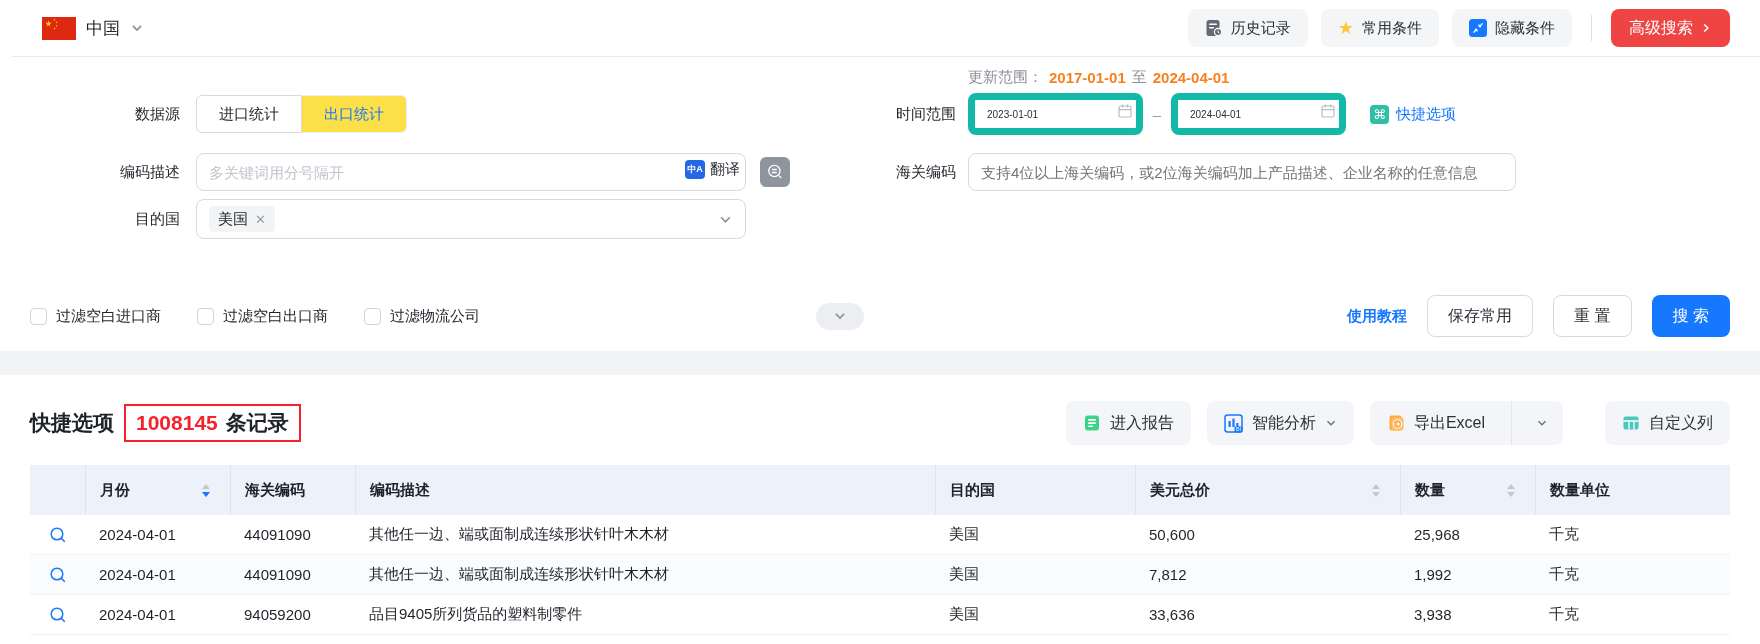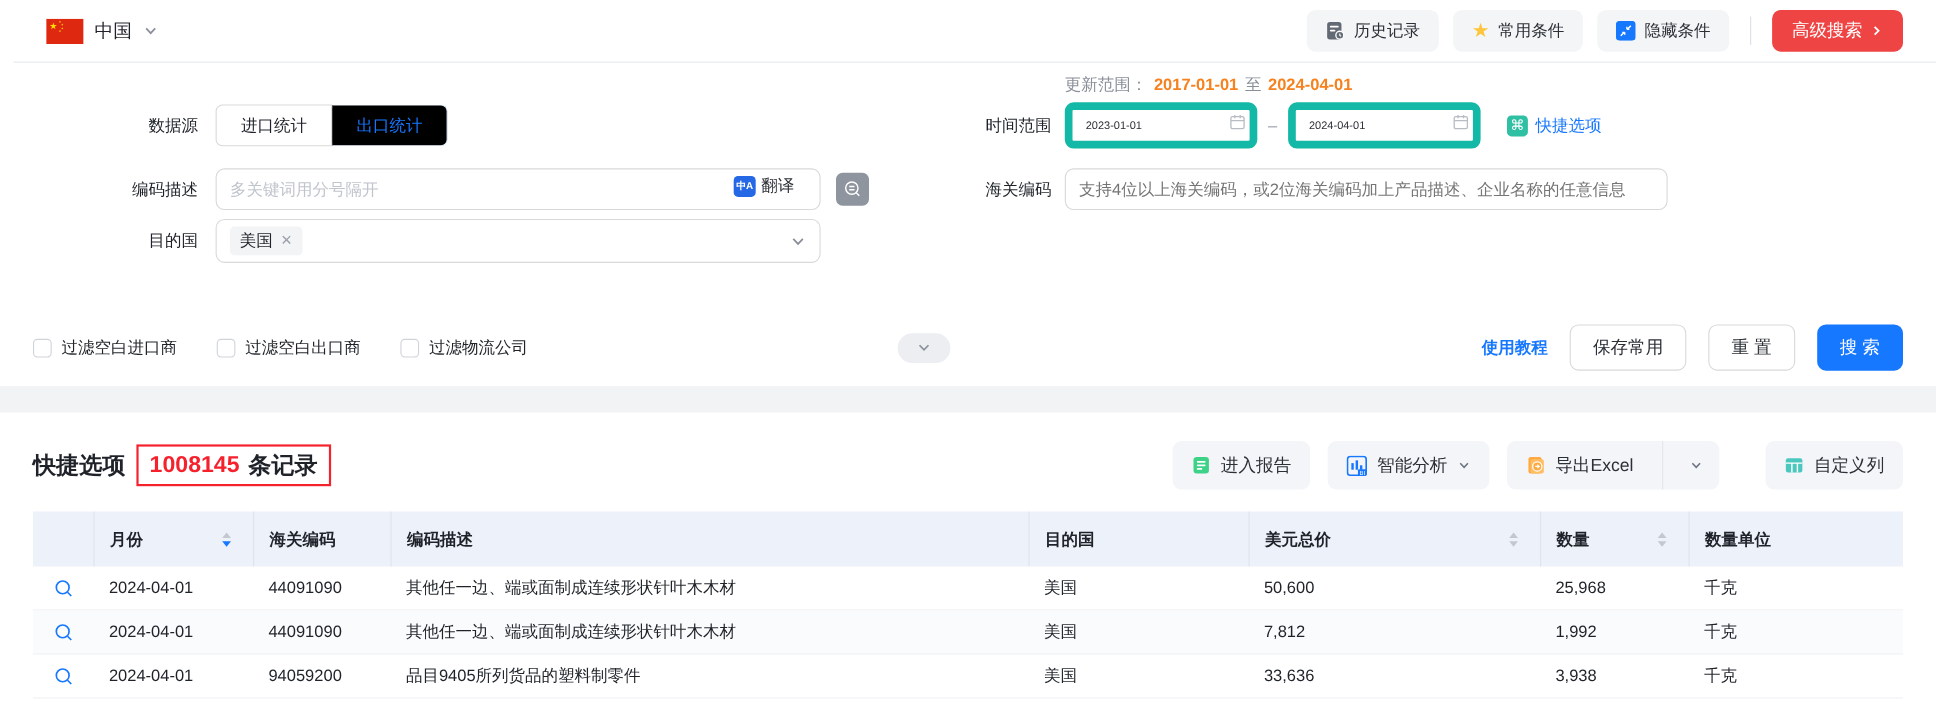--- a/index.html
+++ b/index.html
@@ -38,7 +38,7 @@
     background:#fff; border:1px solid #d9d9d9; cursor:pointer; }
   .tab:first-child { border-radius:6px 0 0 6px; }
   .tab:last-child { border-radius:0 6px 6px 0; border-left:none; }
-  .tab.active { background:#000000; color:#1677ff; border-color:#e4f1fe; }
+  .tab.active { background:#fde047; color:#1677ff; border-color:#e4f1fe; }
 
   .dateinput { position:relative; width:175px; }
   .dateinput input { width:100%; height:42px; border:7px solid #14b8a6; border-radius:8px;

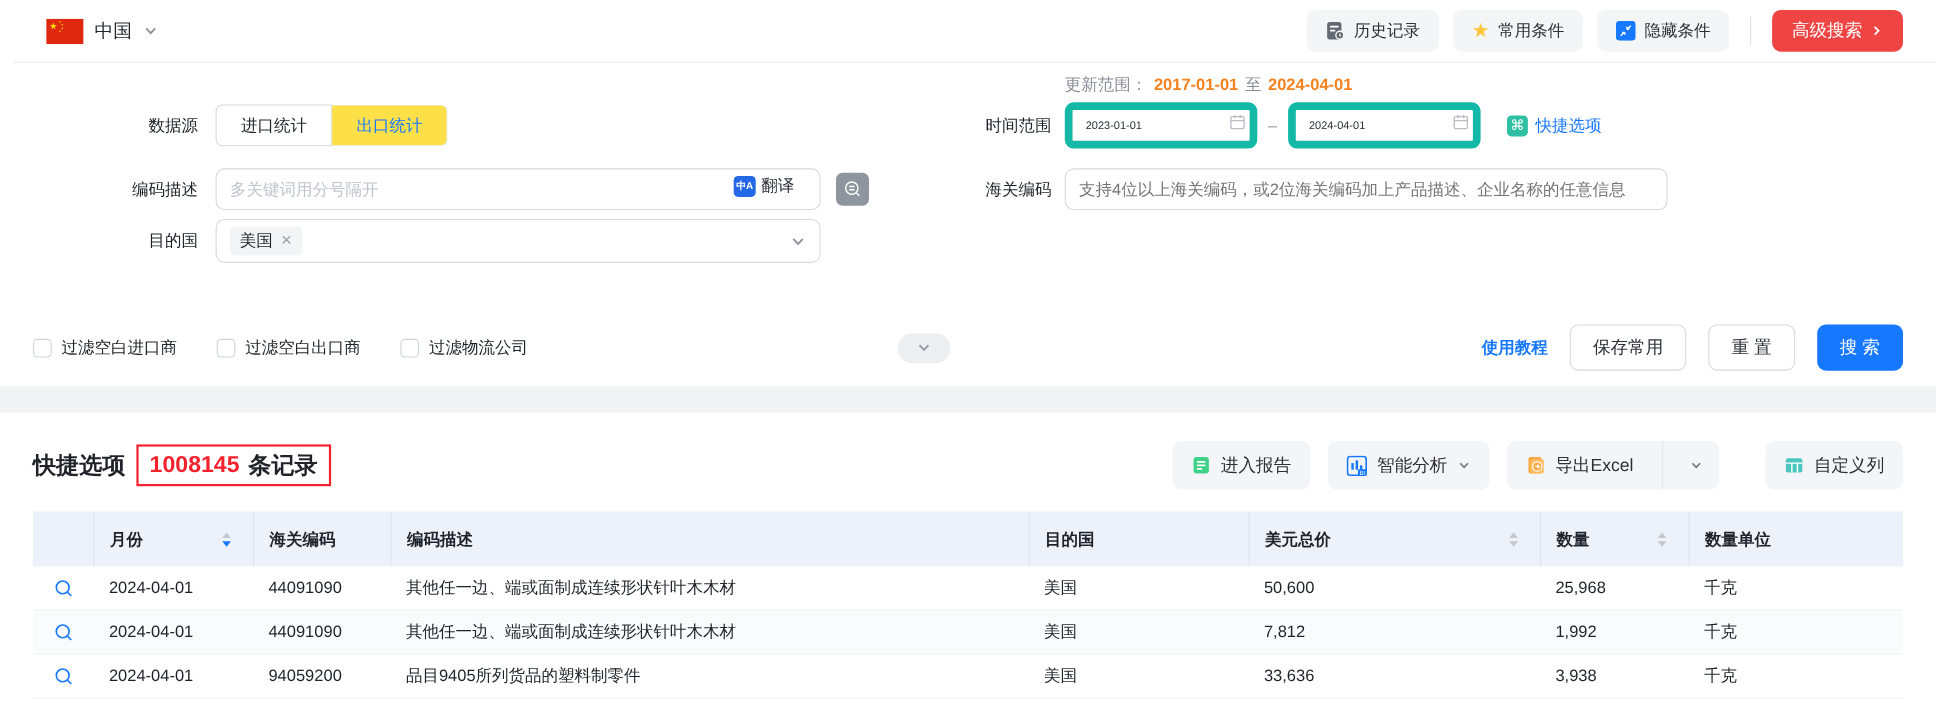--- a/index.html
+++ b/index.html
@@ -54,7 +54,7 @@
   .txtwrap input { width:100%; height:38px; border:1px solid #d9d9d9; border-radius:8px;
     padding:0 86px 0 12px; font-size:15px; font-family:inherit; outline:none; color:#2b2f36; }
   .txtwrap input::placeholder, .dest::placeholder { color:#c0c4cc; }
-  .translate { position:absolute; right:24px; top:7px; display:flex; align-items:center;
+  .translate { position:absolute; right:6px; top:7px; display:flex; align-items:center;
     gap:5px; background:none; border:none; cursor:pointer; font-size:15px; color:#2b2f36;
     font-family:inherit; }
   .trans-icon { width:20px; height:19px; border-radius:4px; background:#2468e5; color:#fff;

